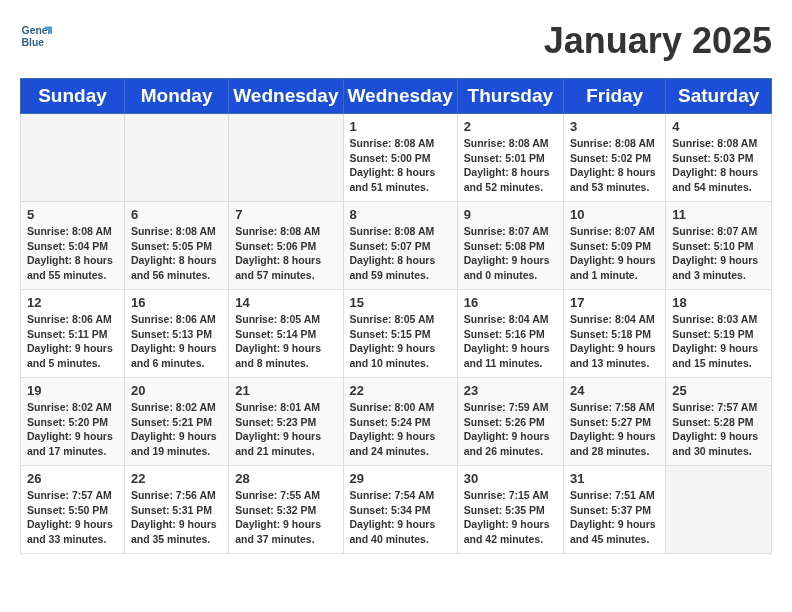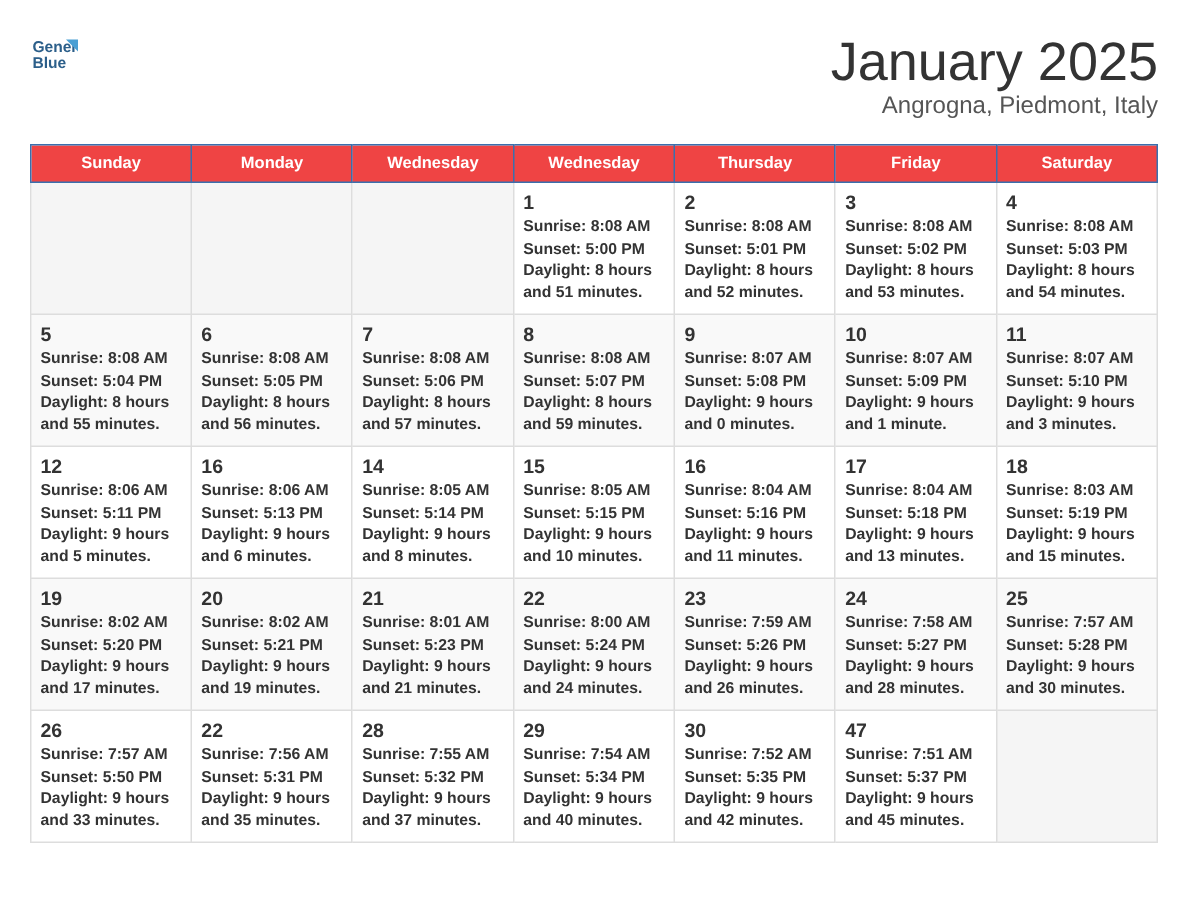--- a/index.html
+++ b/index.html
@@ -30,7 +30,7 @@
     }
     .month-title {
       font-size: 36px;
-      font-weight: normal;
+      font-weight: bold;
       color: #333;
     }
     .location-title {

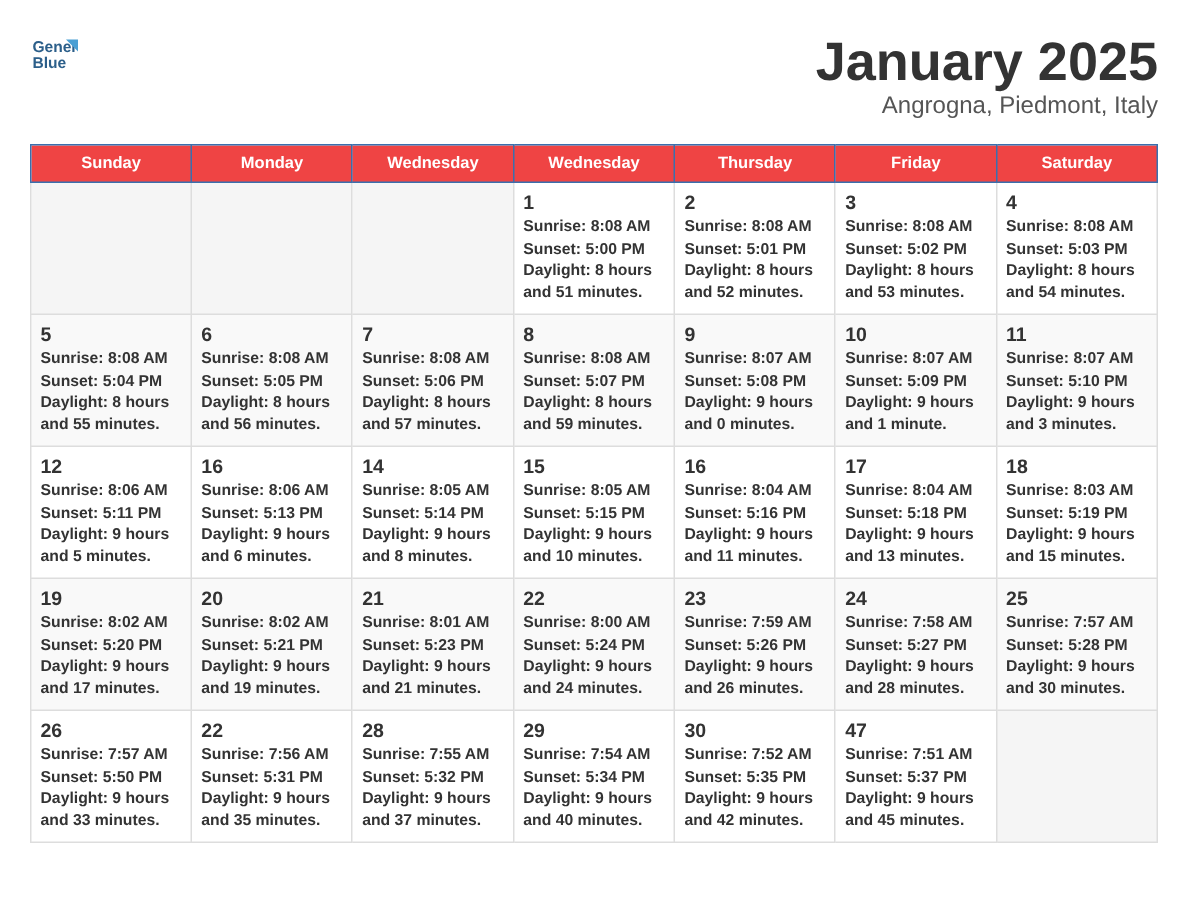--- a/index.html
+++ b/index.html
@@ -92,7 +92,6 @@
   </div>
   <div class="title-area">
     <div class="month-title">January 2025</div>
-    <div class="location-title">Angrogna, Piedmont, Italy</div>
   </div>
 </div>
 

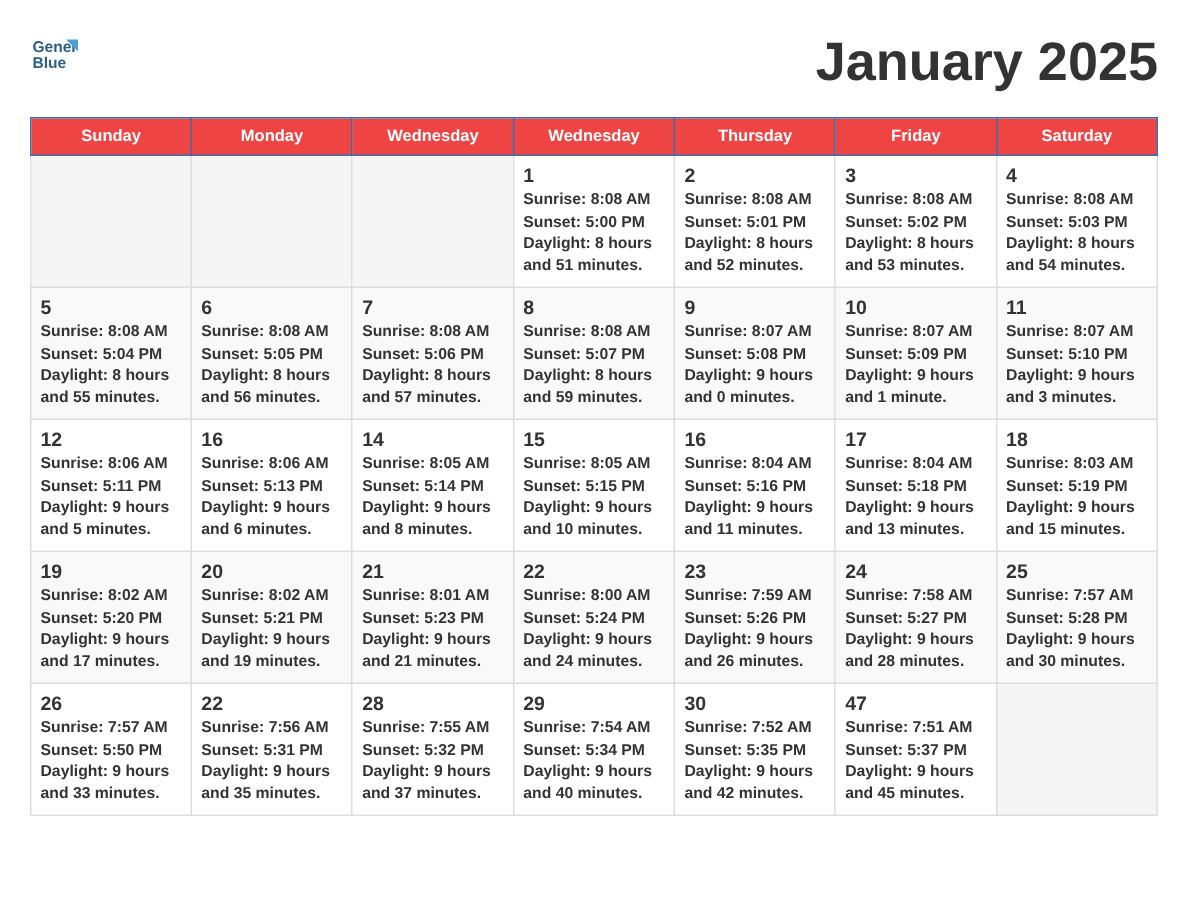--- a/index.html
+++ b/index.html
@@ -43,9 +43,9 @@
       border: 1px solid #ccc;
     }
     .calendar th {
-      background-color: #ef4444;
+      background-color: #1d4ed8;
       color: #fff;
-      font-size: 11px;
+      font-size: 19px;
       font-weight: bold;
       text-align: center;
       padding: 6px 4px;

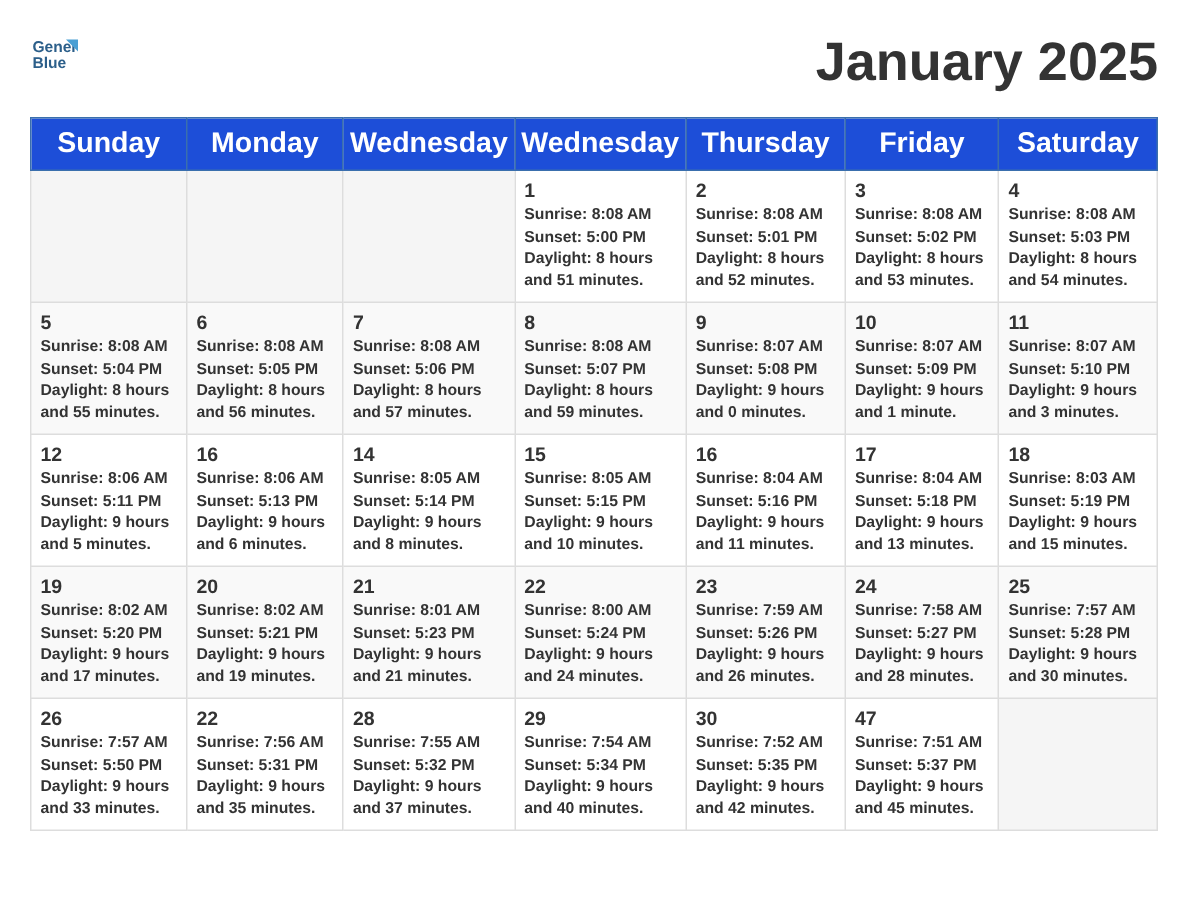--- a/index.html
+++ b/index.html
@@ -301,7 +301,7 @@
 Daylight: 9 hours and 42 minutes.</div>
         </td>
         <td>
-          <div class="day-number">47</div>
+          <div class="day-number">31</div>
           <div class="day-info">Sunrise: 7:51 AM
 Sunset: 5:37 PM
 Daylight: 9 hours and 45 minutes.</div>

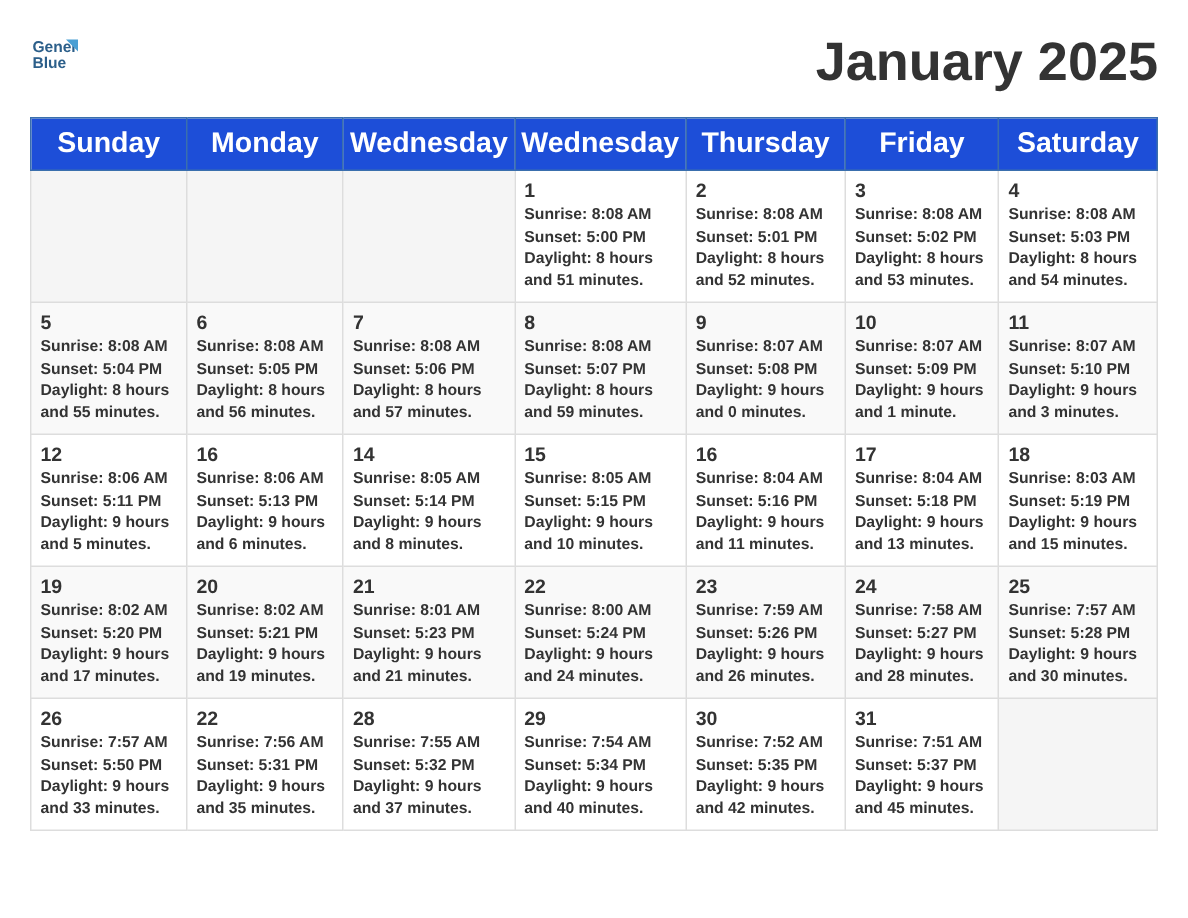--- a/index.html
+++ b/index.html
@@ -296,7 +296,7 @@
         </td>
         <td>
           <div class="day-number">30</div>
-          <div class="day-info">Sunrise: 7:52 AM
+          <div class="day-info">Sunrise: 7:15 AM
 Sunset: 5:35 PM
 Daylight: 9 hours and 42 minutes.</div>
         </td>

